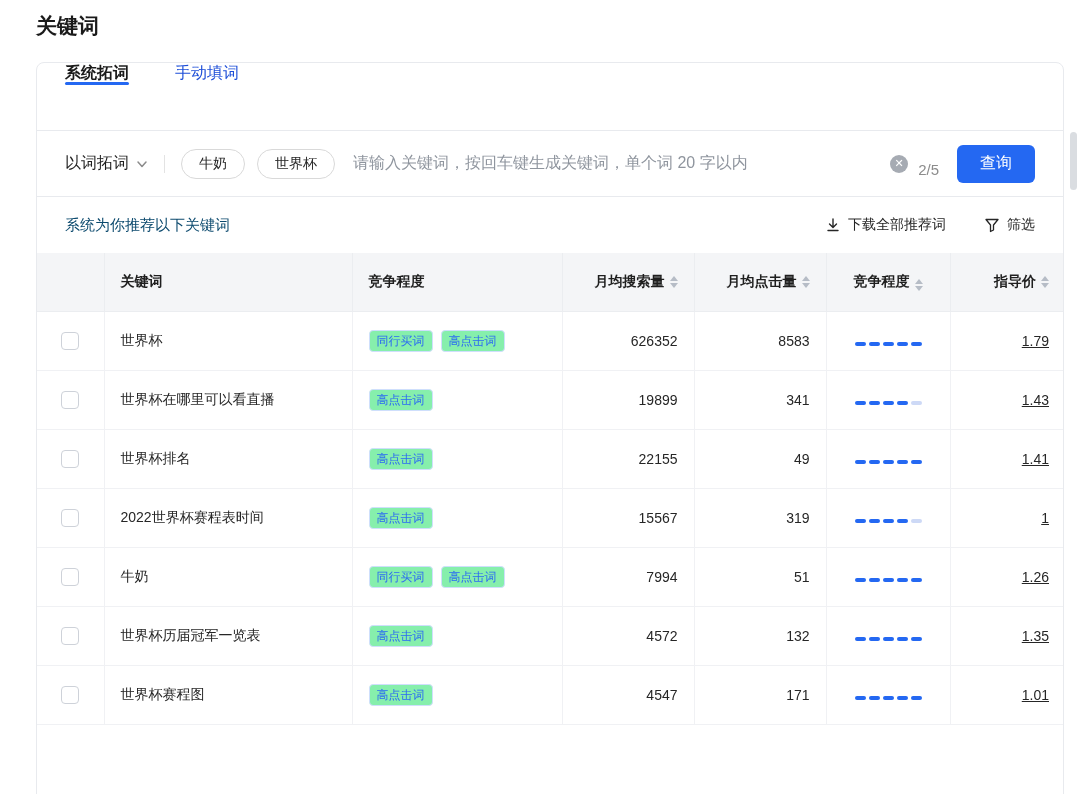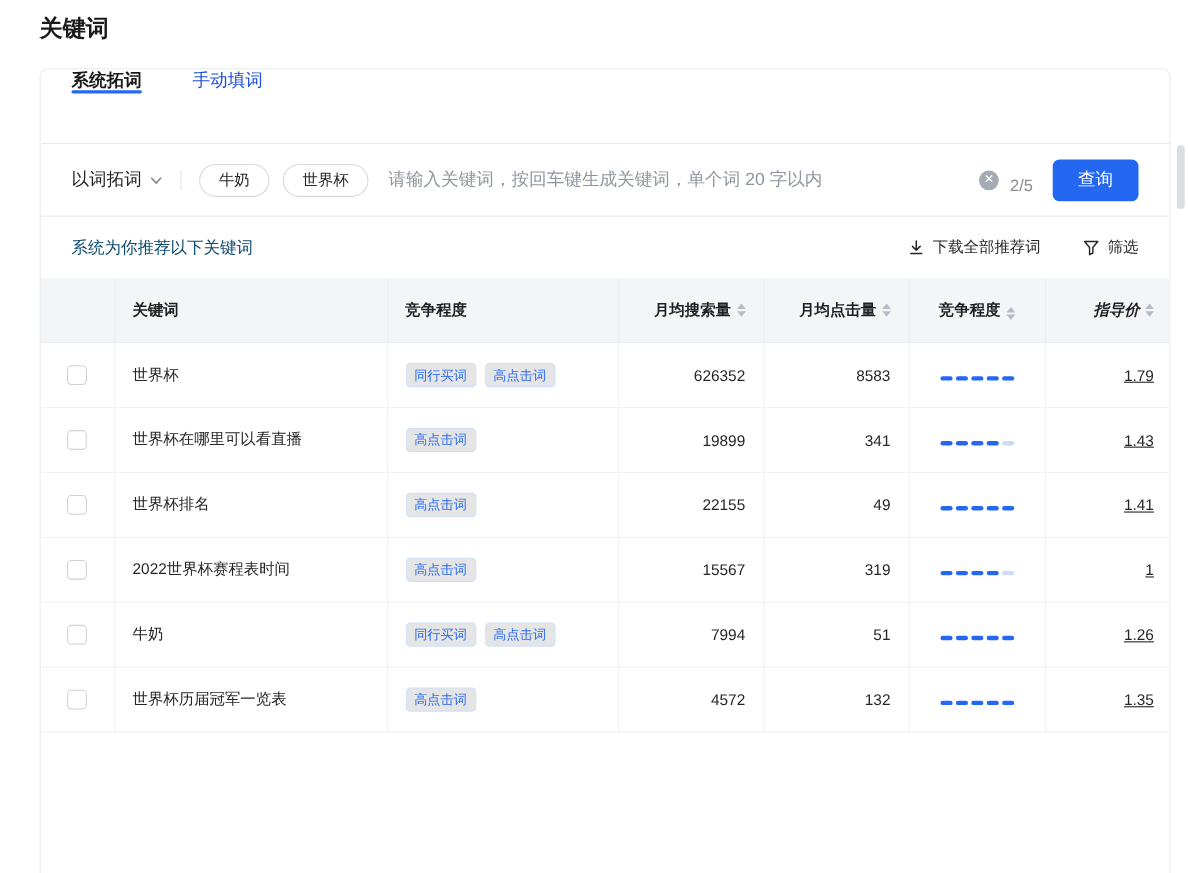--- a/index.html
+++ b/index.html
@@ -42,7 +42,7 @@
   col.c-search{width:132px;} col.c-click{width:132px;} col.c-comp{width:124px;} col.c-price{width:115px;}
   thead th{height:58px;background:#f4f5f7;font-size:14px;font-weight:bold;color:#1f1f1f;
     border-right:1px solid #ebedf0;border-bottom:1px solid #ebedf0;}
-  thead th:last-child{border-right:none;font-style:italic;}
+  thead th:last-child{border-right:none;}
   .th-wrap{display:flex;align-items:center;}
   .th-left{justify-content:flex-start;padding-left:16px;}
   .th-right{justify-content:flex-end;padding-right:16px;}

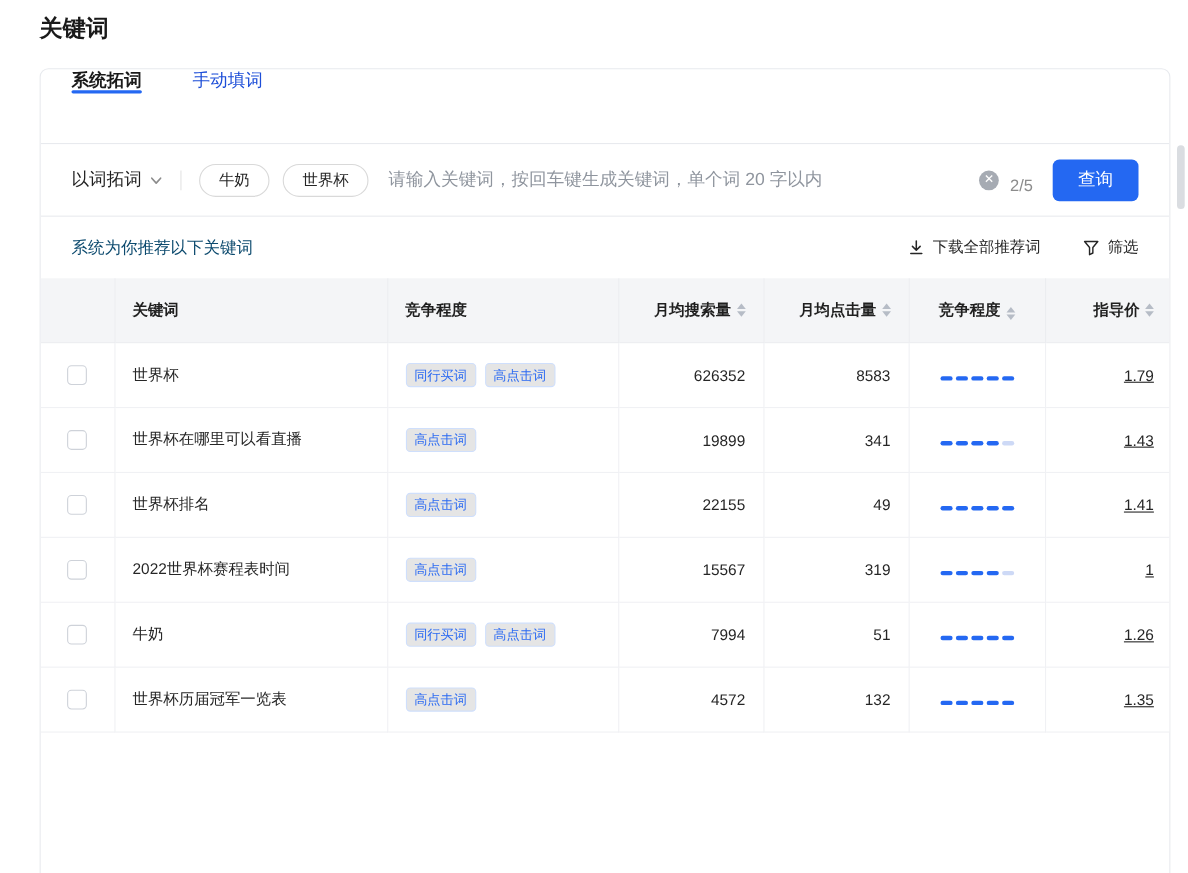--- a/index.html
+++ b/index.html
@@ -59,7 +59,7 @@
   .cell-kw{padding-left:16px;text-align:left;}
   .cell-reason{padding-left:16px;}
   .tags{display:flex;gap:8px;}
-  .tag{background:#e5e5e5;border:1px solid #cfdffc;color:#2b6af2;font-size:12px;line-height:1;
+  .tag{background:#86efac;border:1px solid #cfdffc;color:#2b6af2;font-size:12px;line-height:1;
     padding:4px 7px;border-radius:4px;white-space:nowrap;}
   .cell-num{text-align:right;padding-right:16px;margin-left:28px;}
   .cell-comp{text-align:center;}

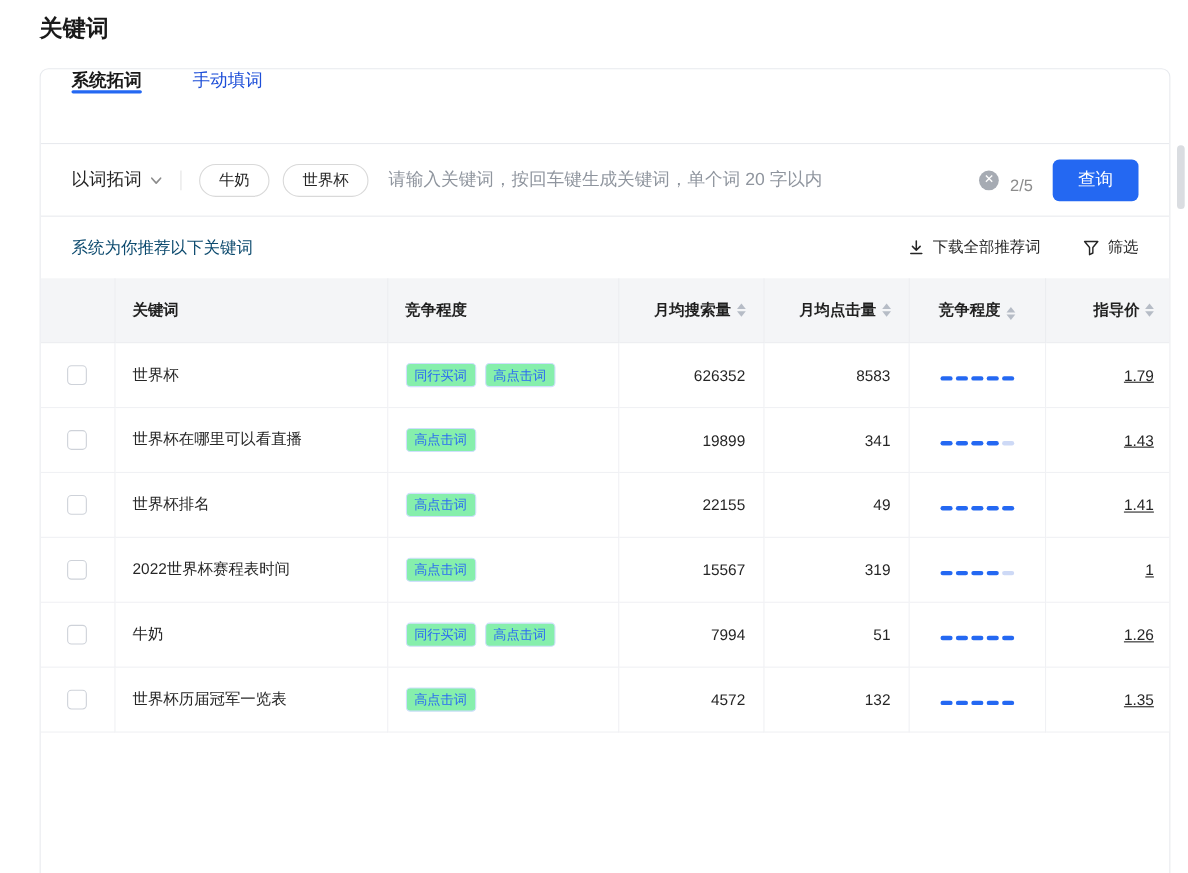--- a/index.html
+++ b/index.html
@@ -295,6 +295,25 @@
             </span></td>
     <td class="cell-num">1.35</td>
   </tr>
+        <tr>
+    <td class="col-check"><span class="checkbox"></span></td>
+    <td class="cell-kw"><span>世界杯赛程图</span></td>
+    <td class="cell-reason">
+            <div class="tags">
+              <span class="tag">高点击词</span>
+            </div>
+          </td>
+    <td class="cell-num">4547</td>
+    <td class="cell-num">171</td>
+    <td class="cell-comp"><span class="bars">
+              <span class="bar filled"></span>
+              <span class="bar filled"></span>
+              <span class="bar filled"></span>
+              <span class="bar filled"></span>
+              <span class="bar filled"></span>
+            </span></td>
+    <td class="cell-num">1.01</td>
+  </tr>
       </tbody>
   </table>
 </div>

